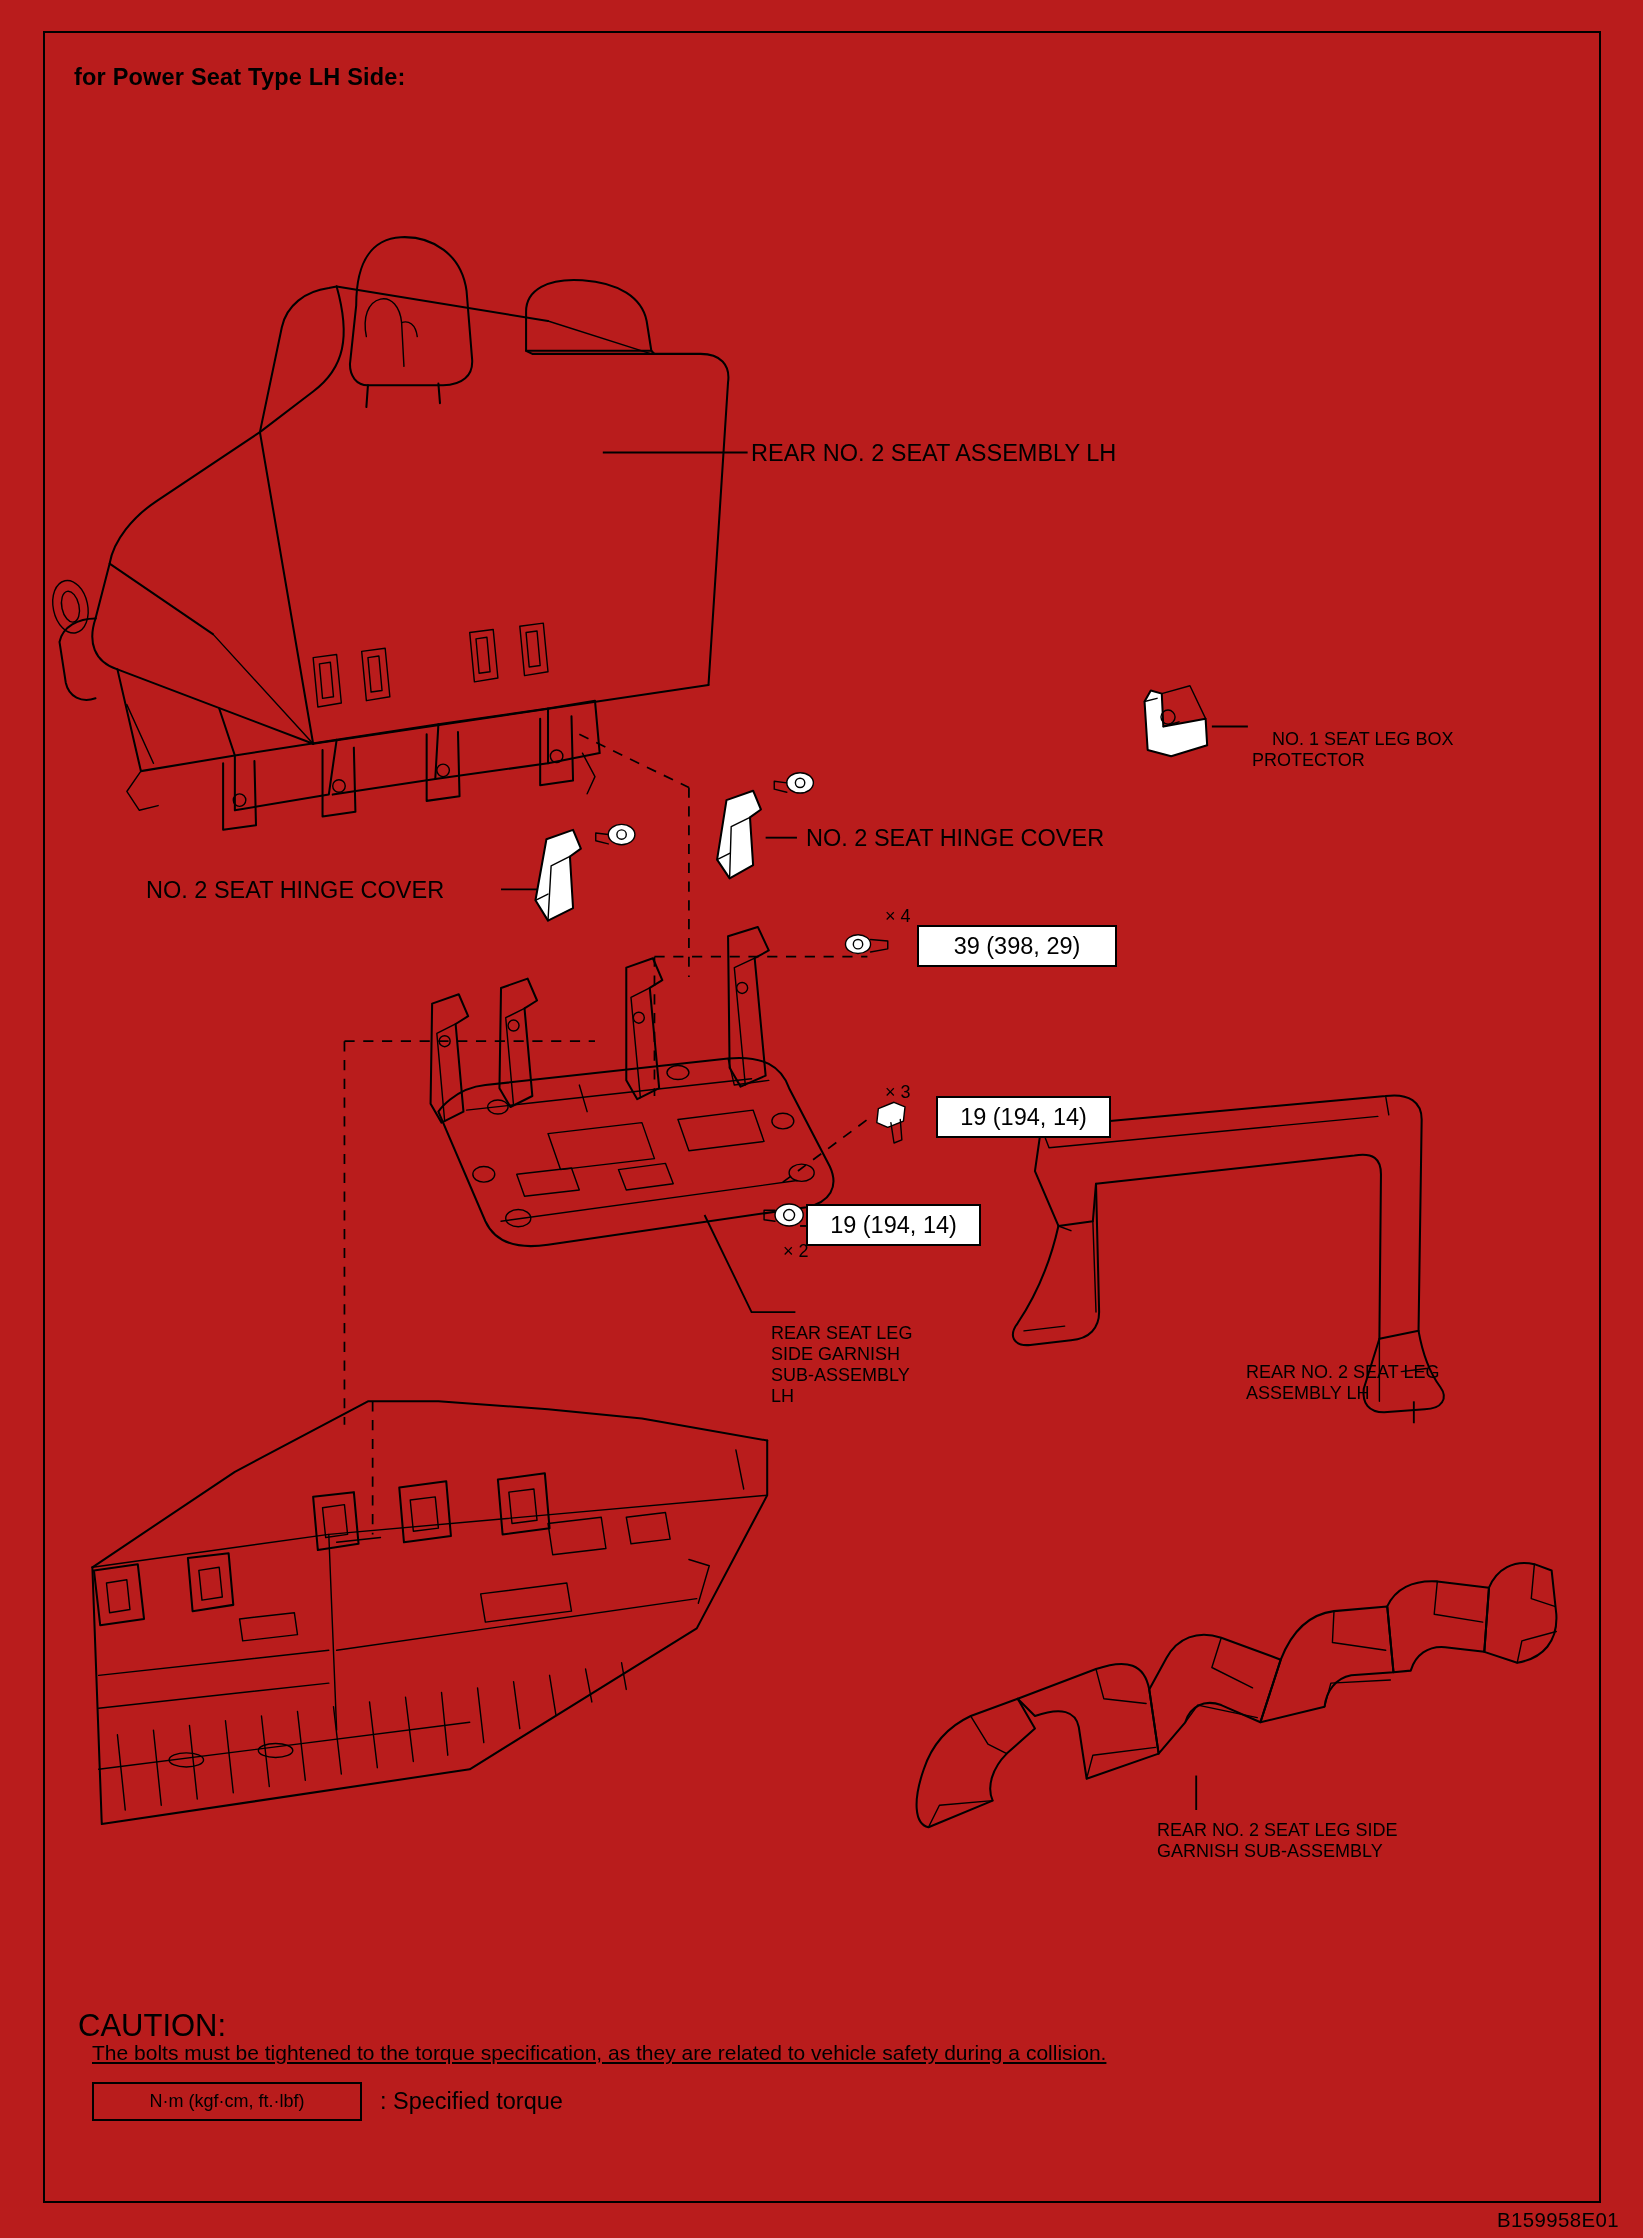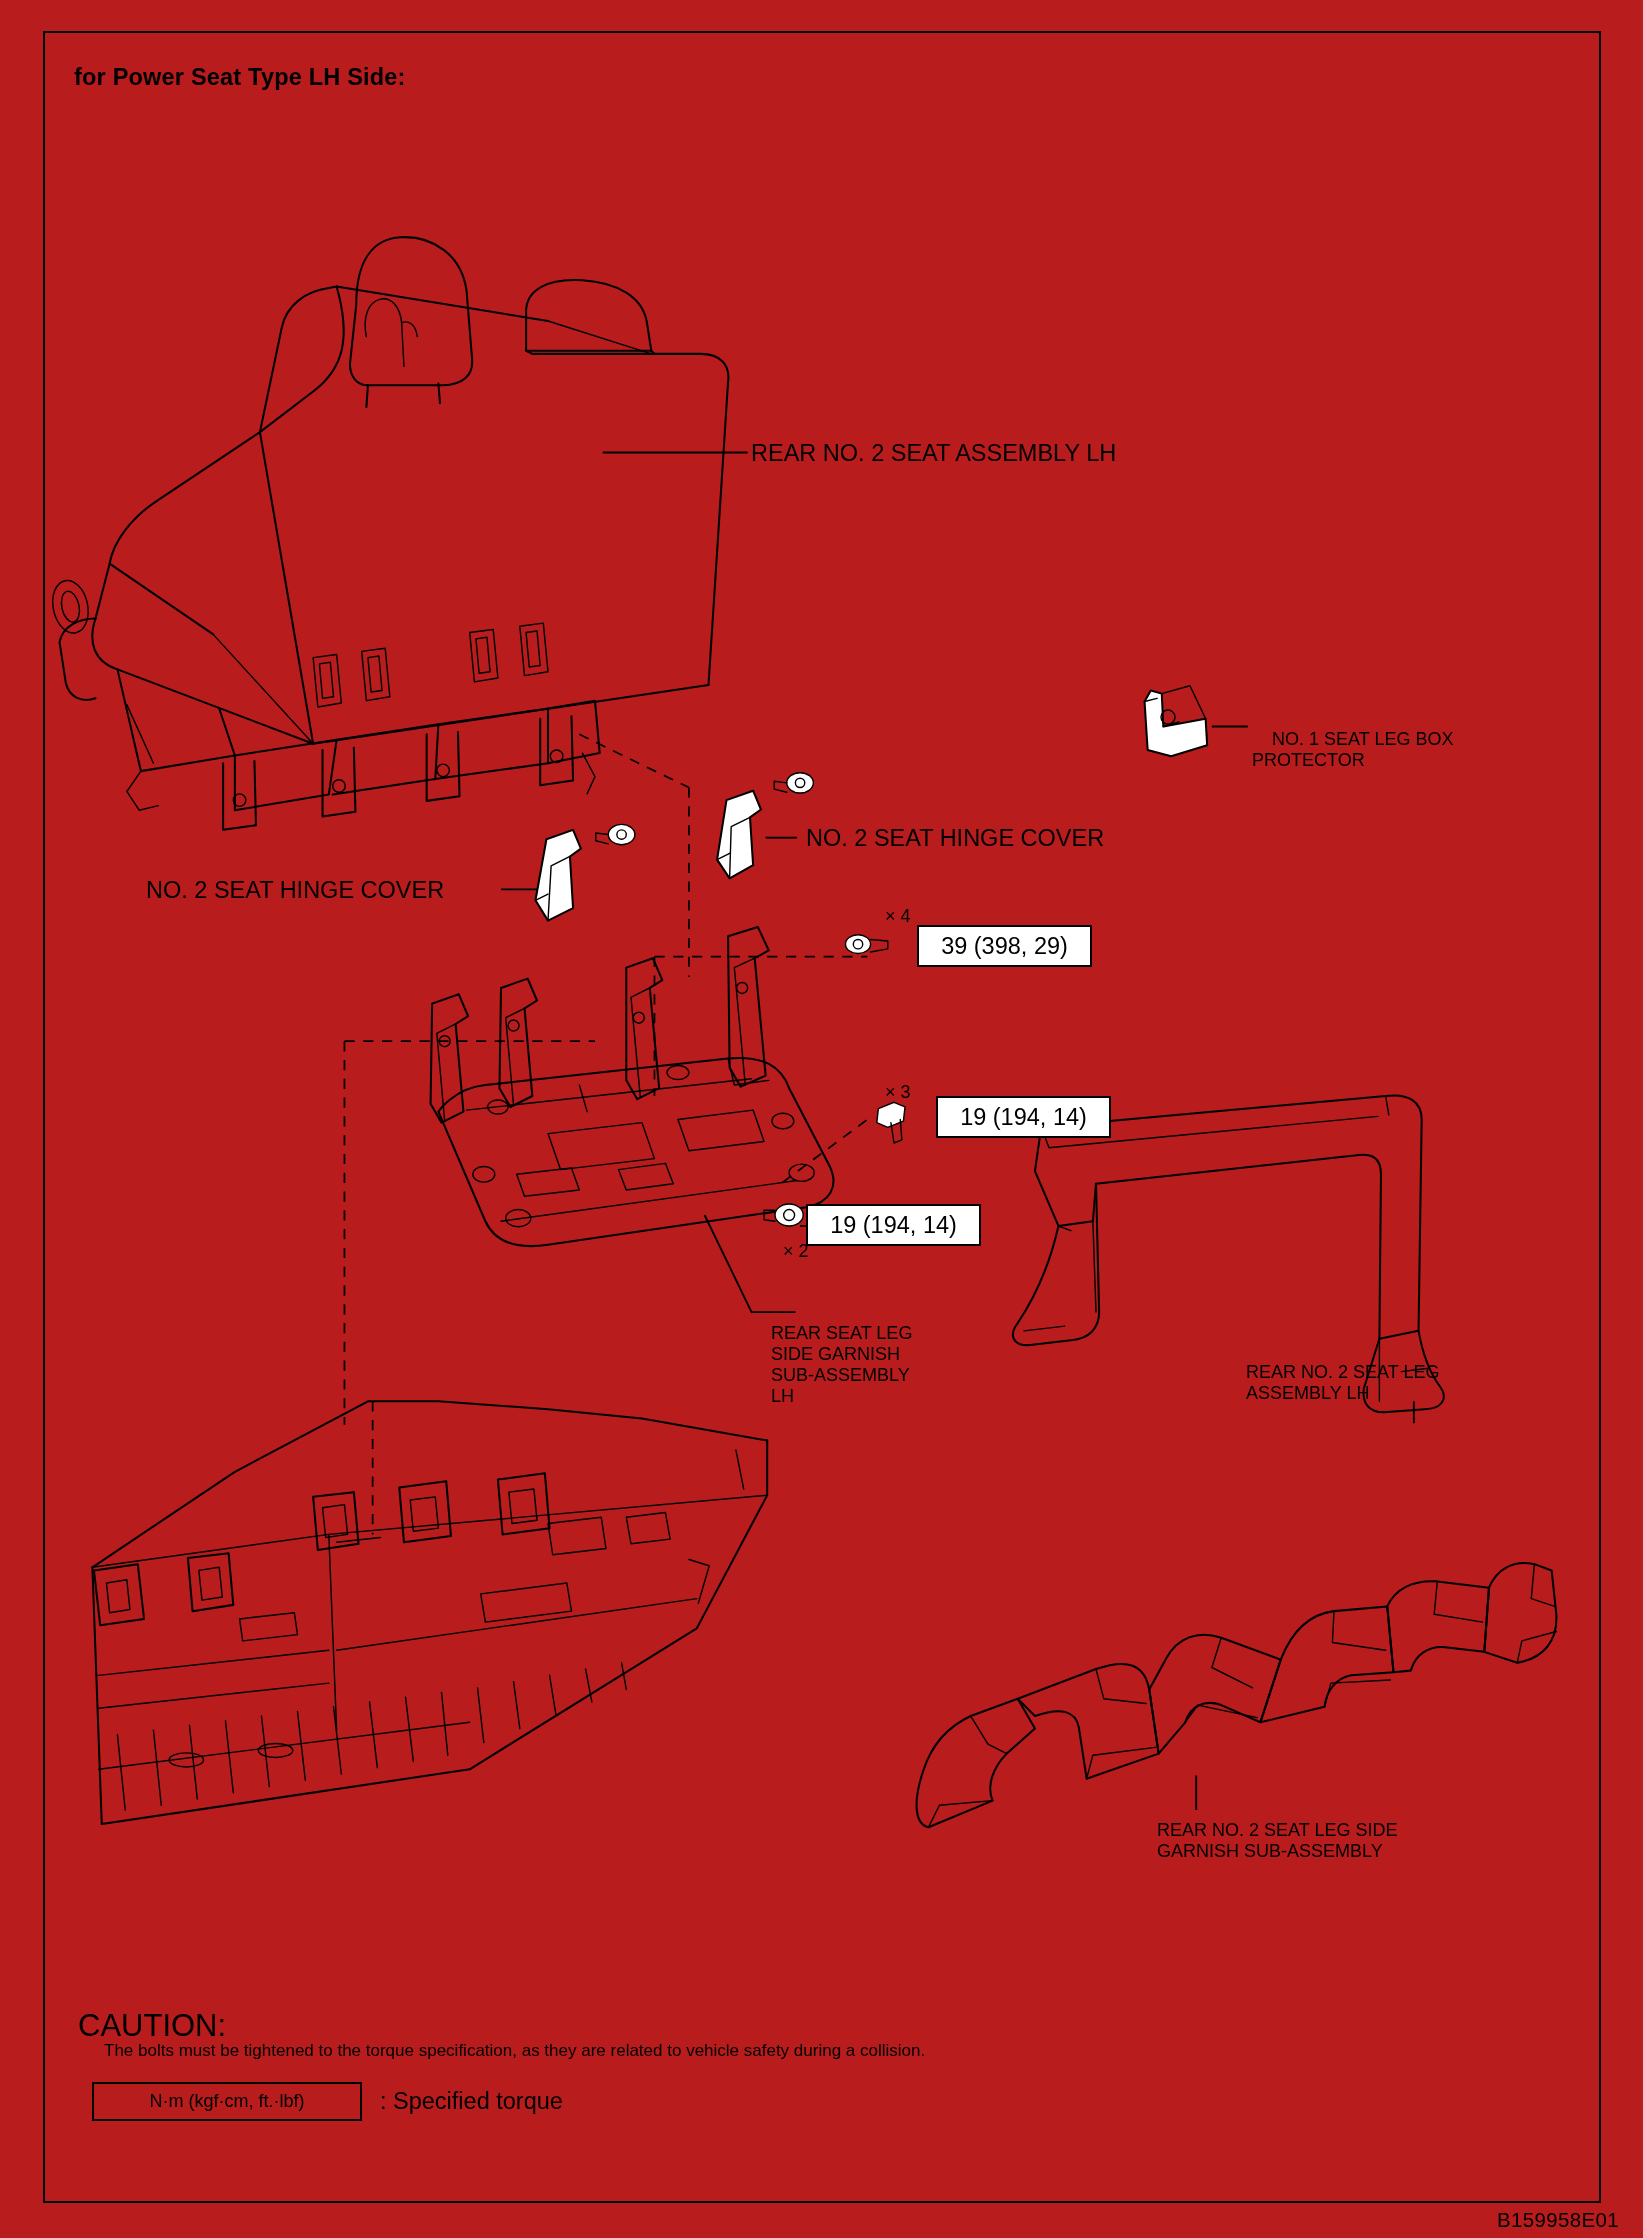--- a/index.html
+++ b/index.html
@@ -385,7 +385,7 @@
 GARNISH SUB-ASSEMBLY</div>
 
   <div class="multi" style="left:885px; top:906px;">× 4</div>
-  <div class="torque-box" style="left:917px; top:925px; width:175px; height:42px;">39 (398, 29)</div>
+  <div class="torque-box" style="left:917px; top:925px; width:200px; height:42px;">39 (398, 29)</div>
 
   <div class="multi" style="left:885px; top:1082px;">× 3</div>
   <div class="torque-box" style="left:936px; top:1096px; width:175px; height:42px;">19 (194, 14)</div>

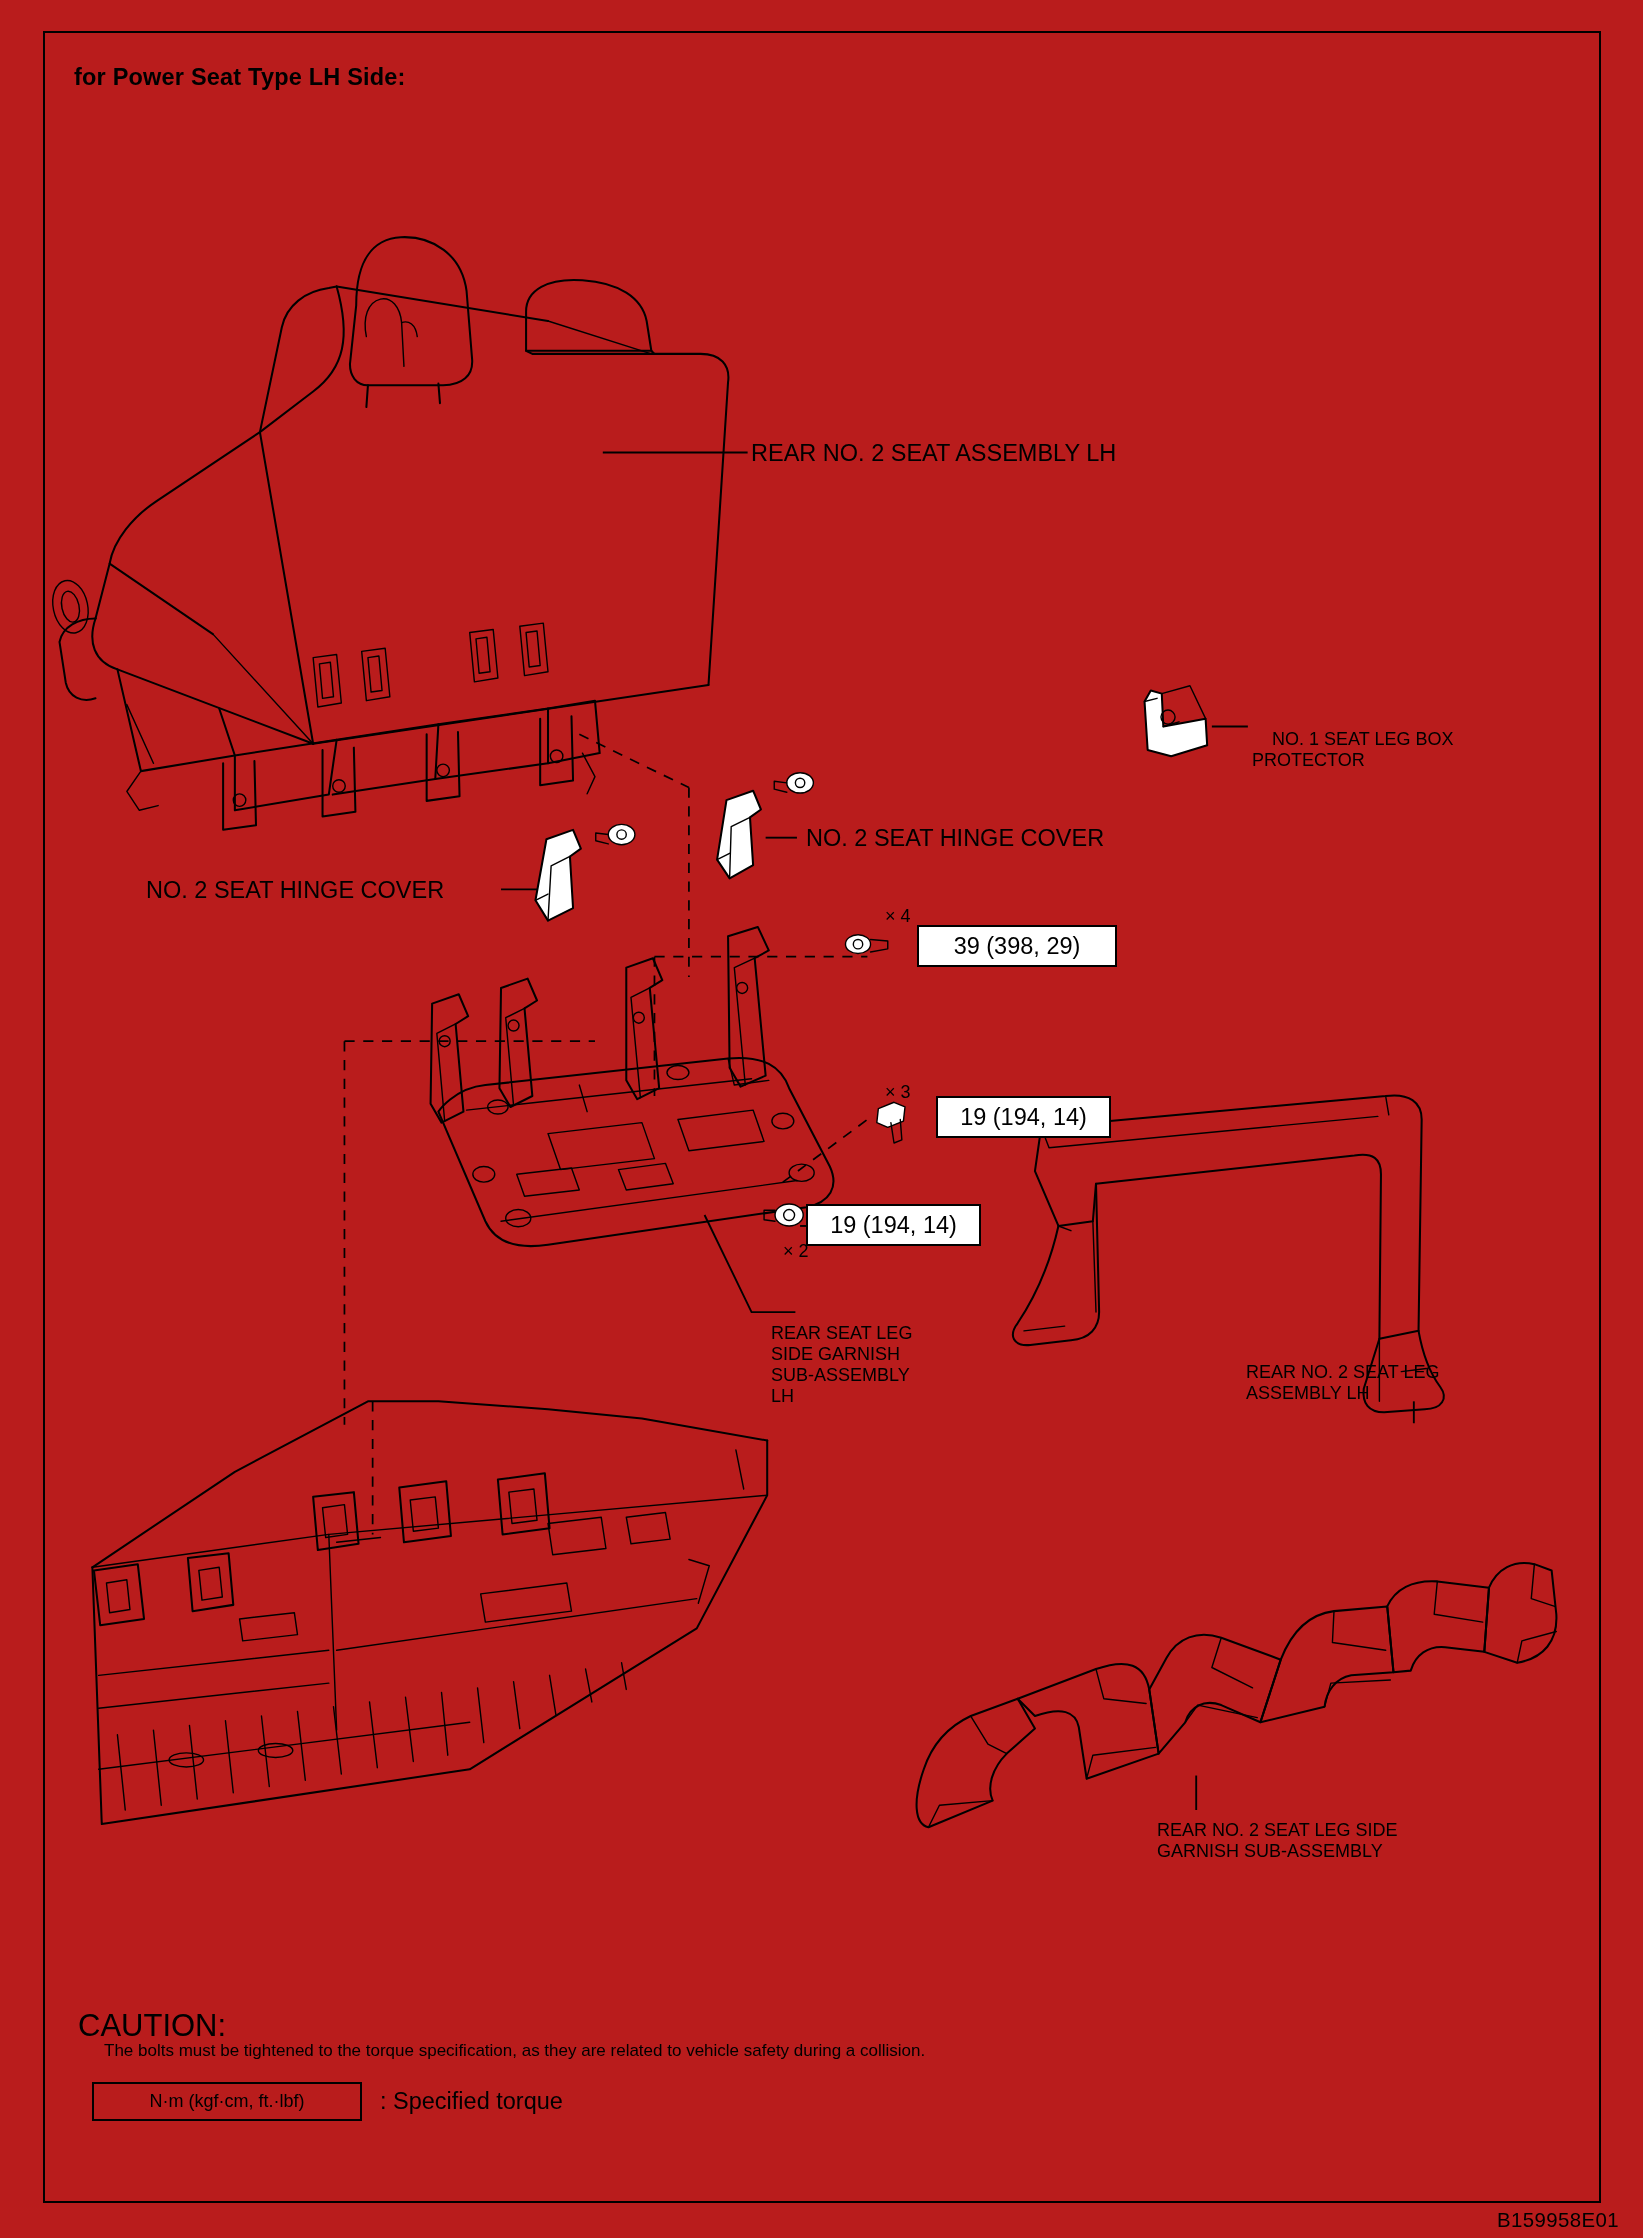--- a/index.html
+++ b/index.html
@@ -66,9 +66,10 @@
   }
   .caution-text {
     position: absolute;
-    left: 104px;
+    left: 92px;
     top: 2041px;
-    font-size: 17px;
+    font-size: 21px;
+    text-decoration: underline;
   }
   .unit-box {
     position: absolute;

